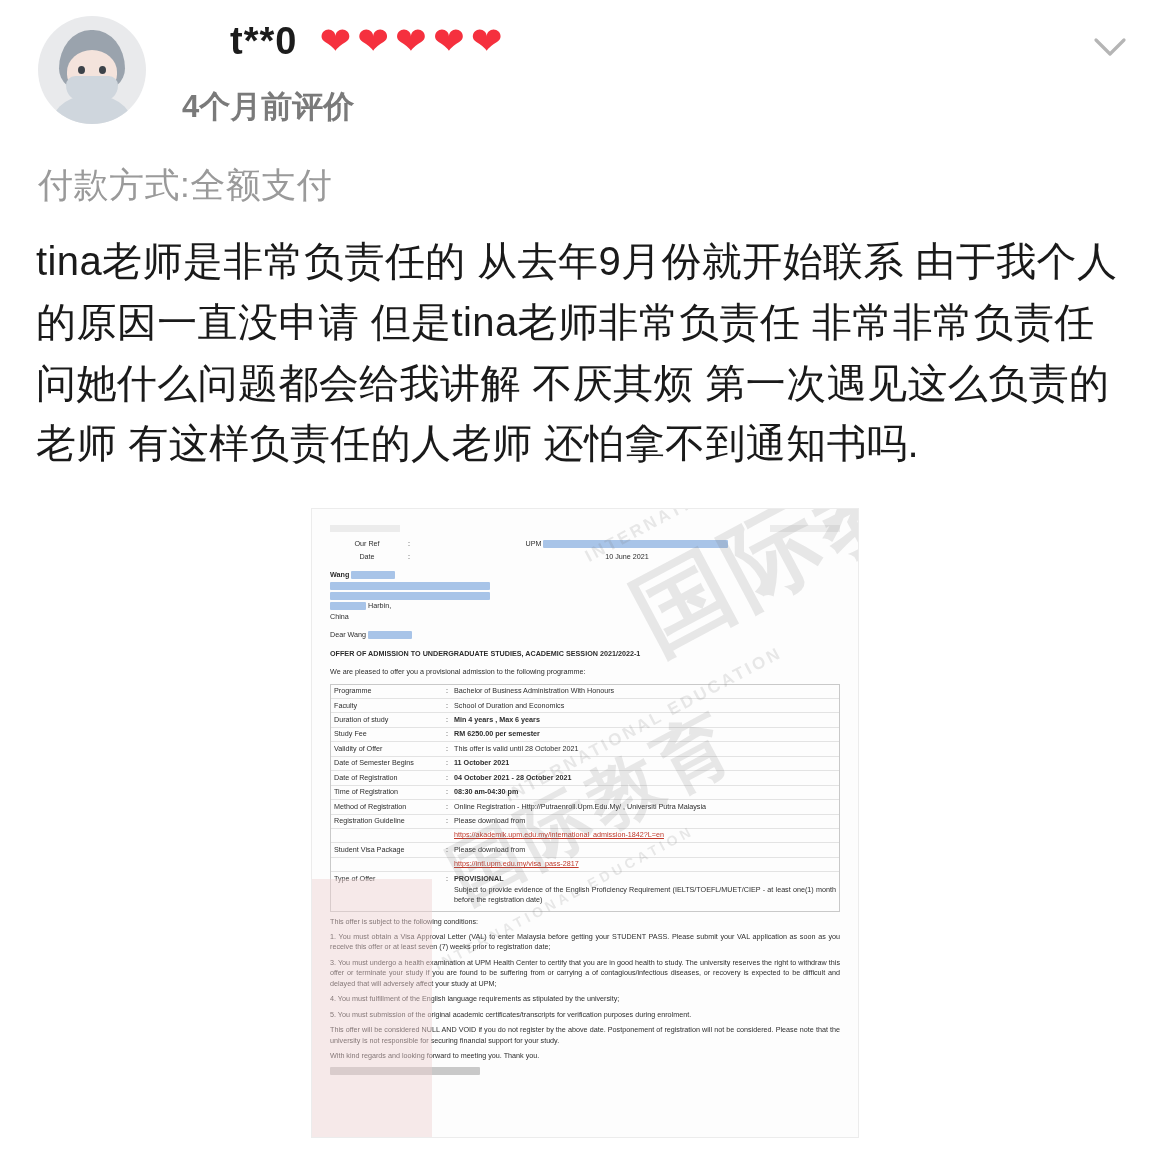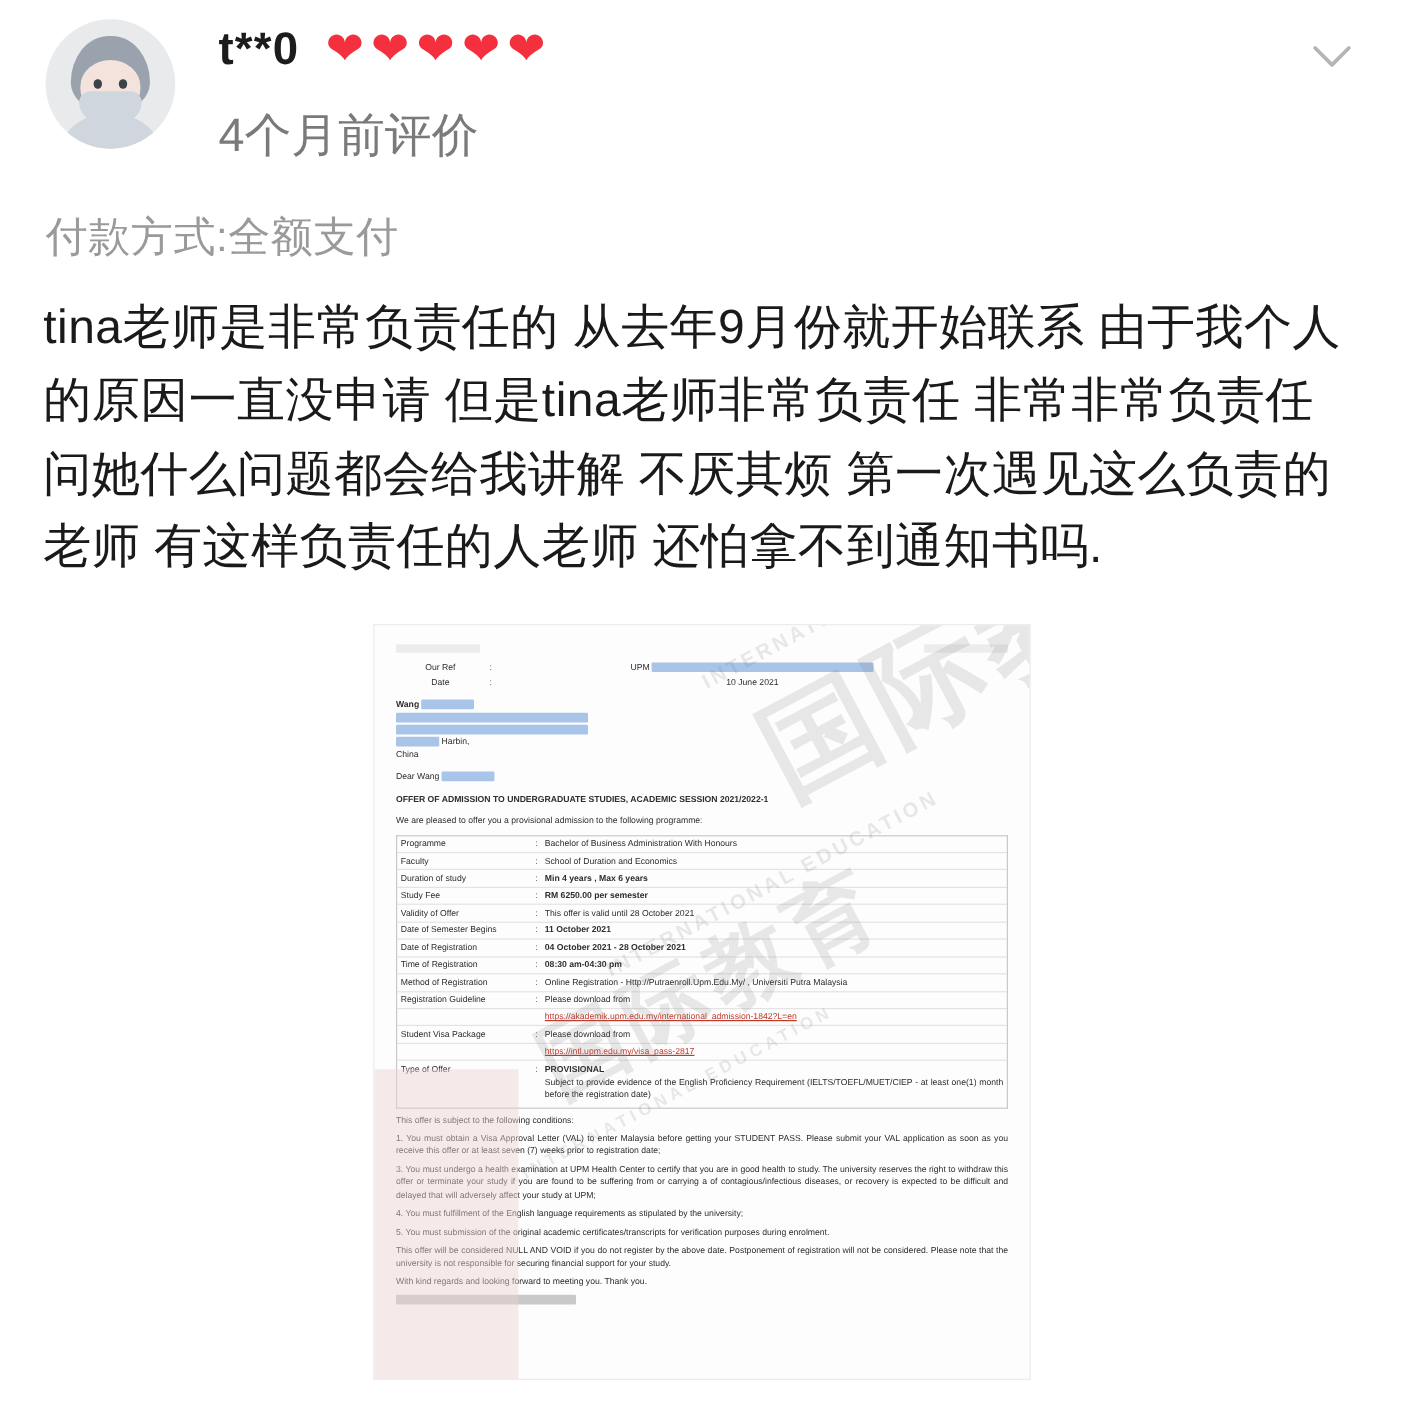--- a/index.html
+++ b/index.html
@@ -81,6 +81,7 @@
     display: flex;
     align-items: flex-start;
     gap: 22px;
+    margin-left: 48px;
   }
   .username {
     font-size: 38px;

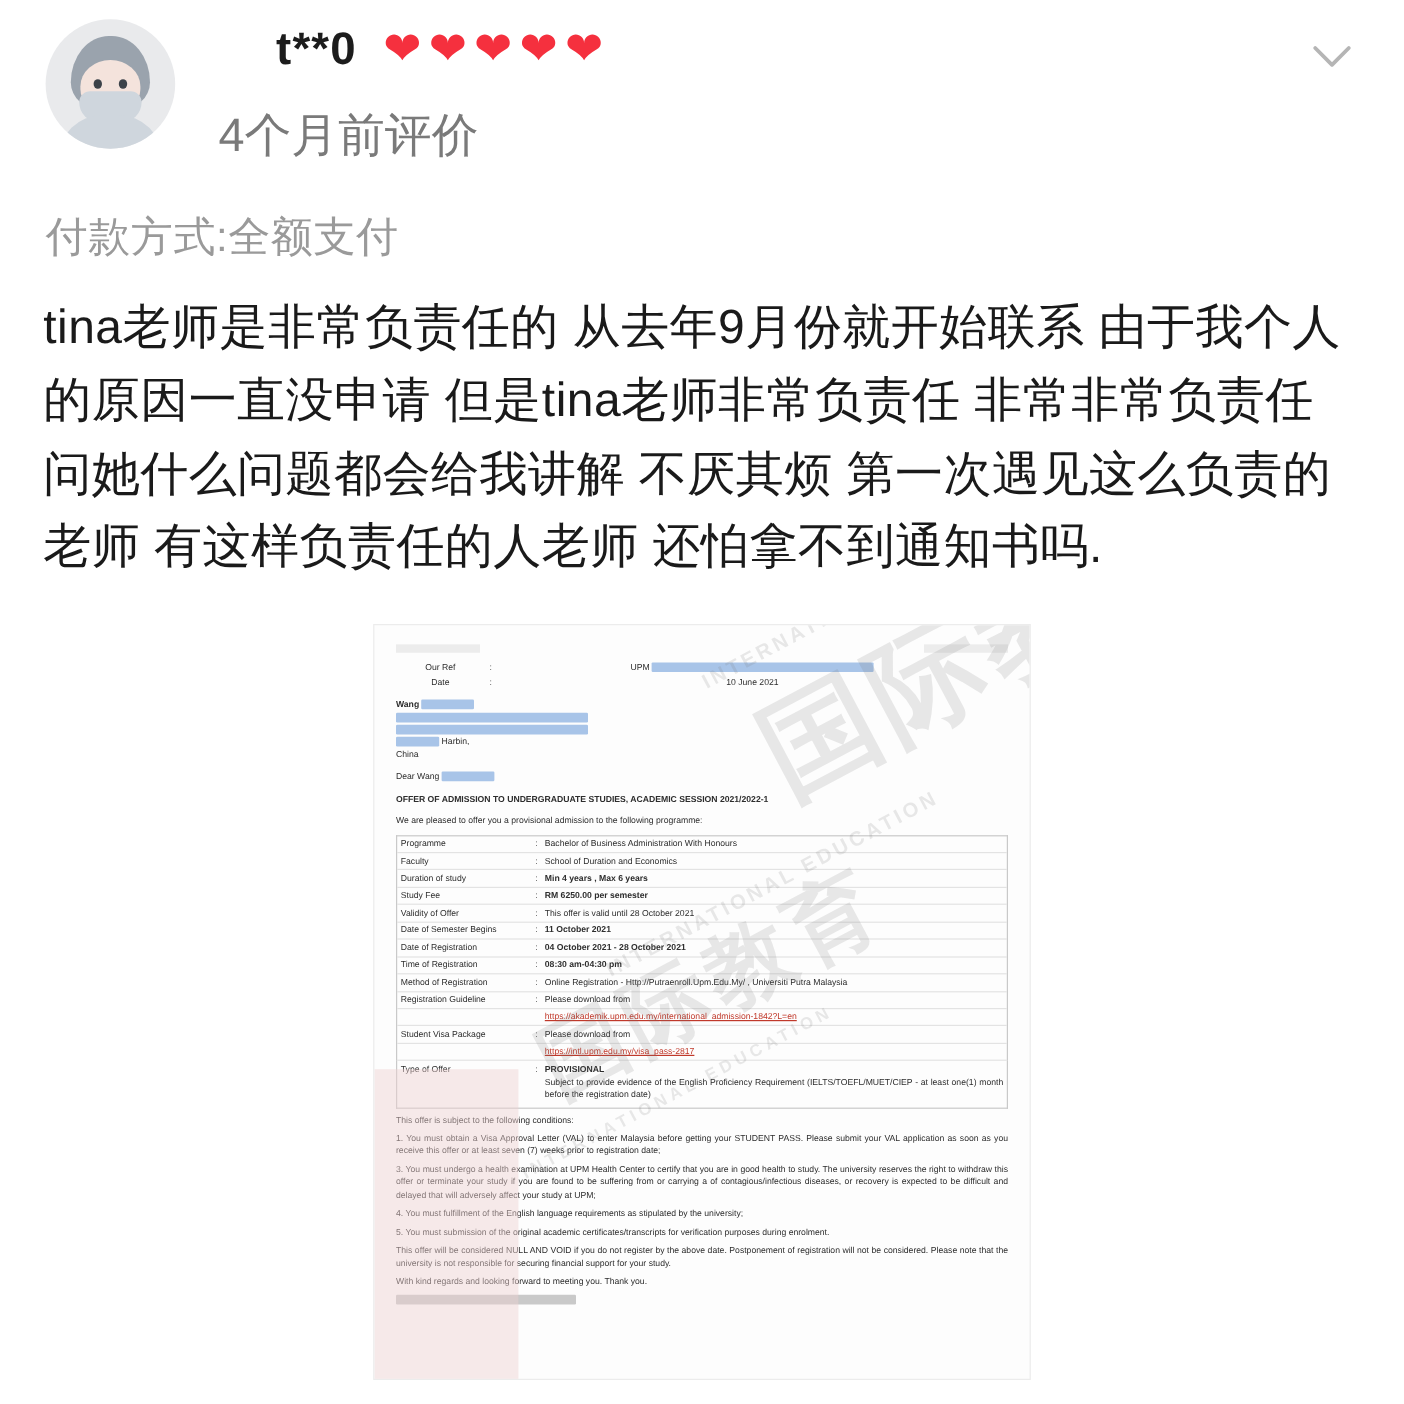--- a/index.html
+++ b/index.html
@@ -104,9 +104,9 @@
   }
   .timestamp {
     margin-top: 26px;
-    font-size: 39px;
+    font-size: 31px;
     color: #7a7a7a;
-    font-weight: normal;
+    font-weight: bold;
   }
   .chevron {
     position: absolute;

